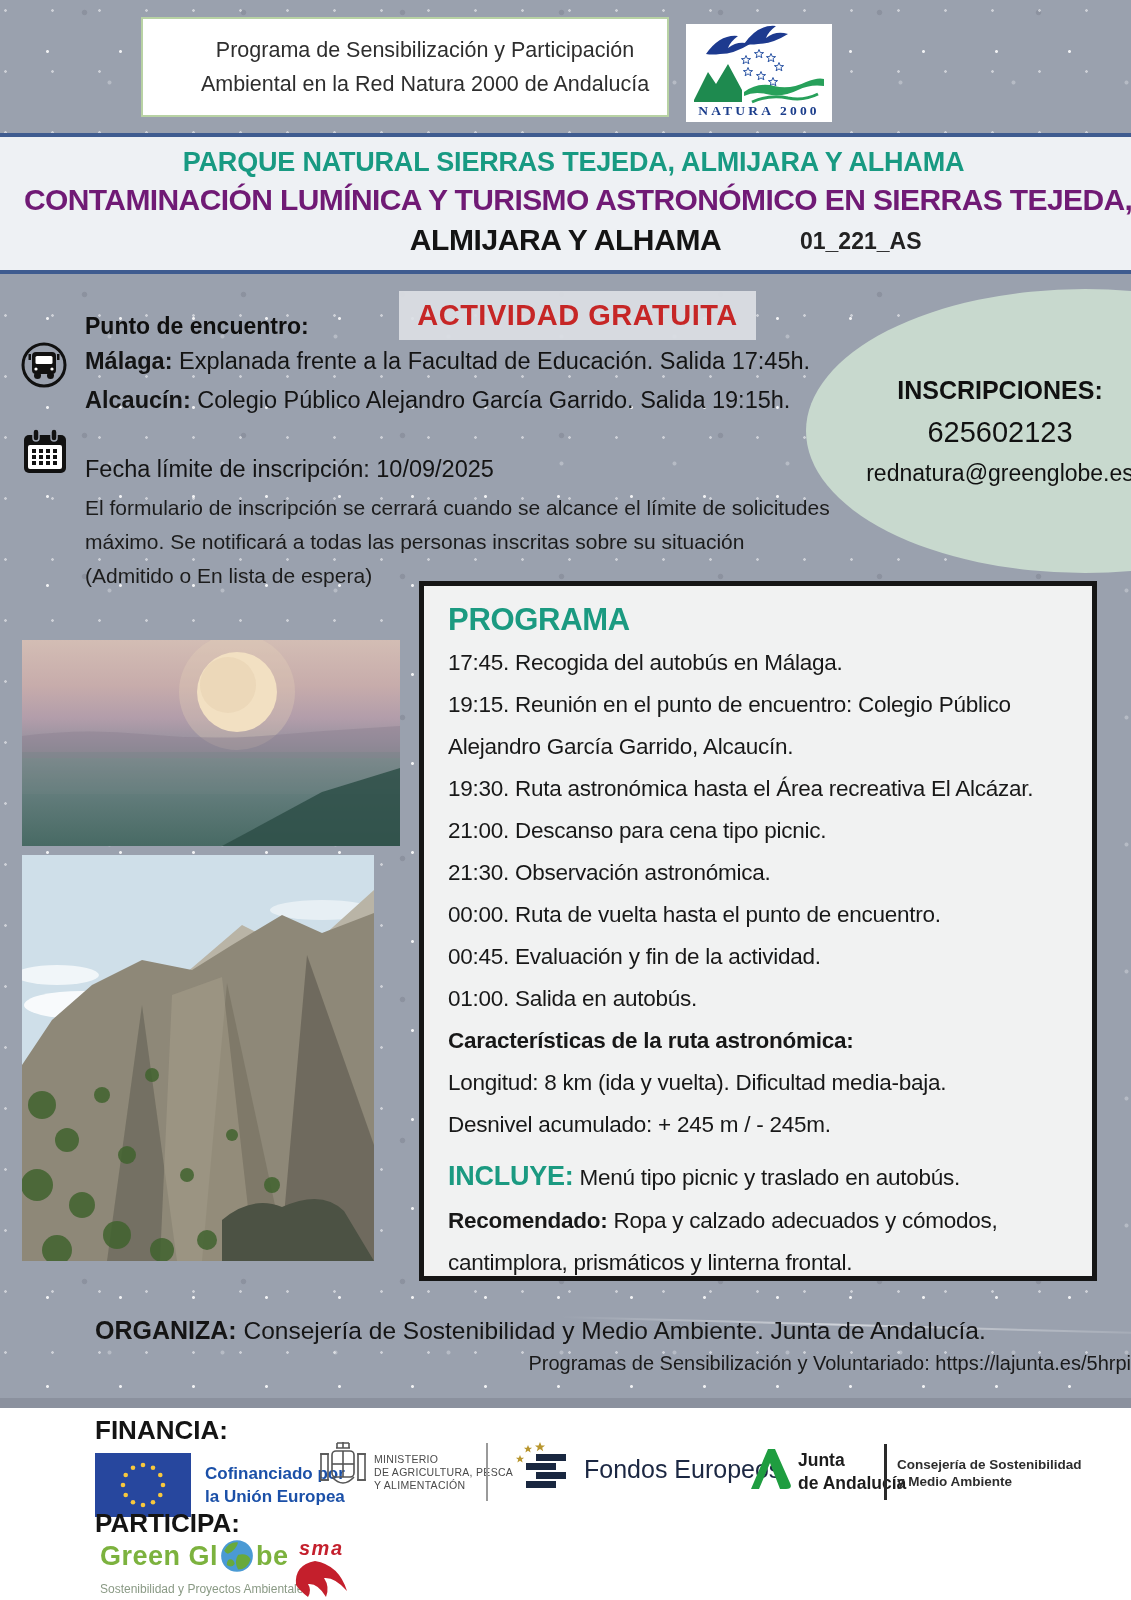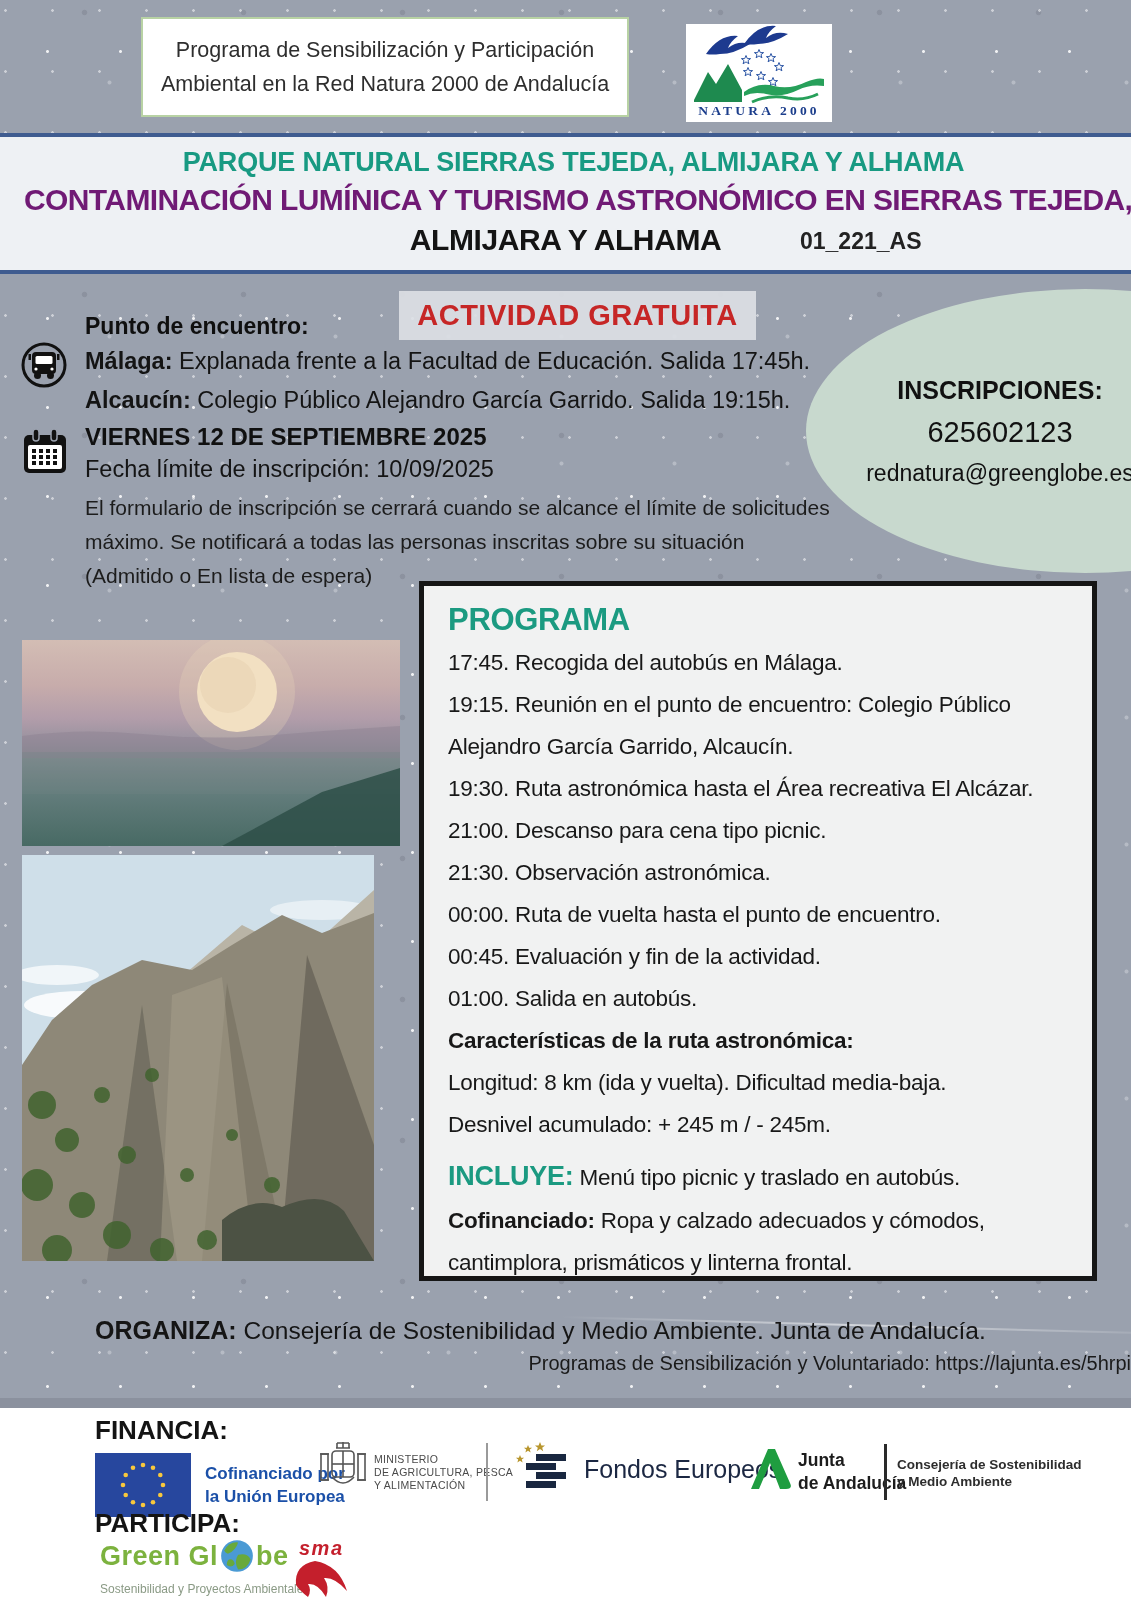--- a/index.html
+++ b/index.html
@@ -20,7 +20,7 @@
   
   .hdr-box{left:141px; top:17px; width:484px; height:96px; background:#fff;
     border:2px solid #b8d2a4; display:flex; flex-direction:column; justify-content:center;
-    align-items:center; gap:9px; font-size:21.5px; color:#2e2e2e; text-align:center;}
+    align-items:center; gap:9px; font-size:21.5px; color:#2e2e2e; text-align:center;padding-left:40px;}
   .natura-logo{left:686px; top:24px; width:146px; height:98px; background:#fff;}
   .natura-caption{left:0; right:0; bottom:3px; text-align:center;
     font-family:"Liberation Serif", serif; font-weight:bold; font-size:13.5px;

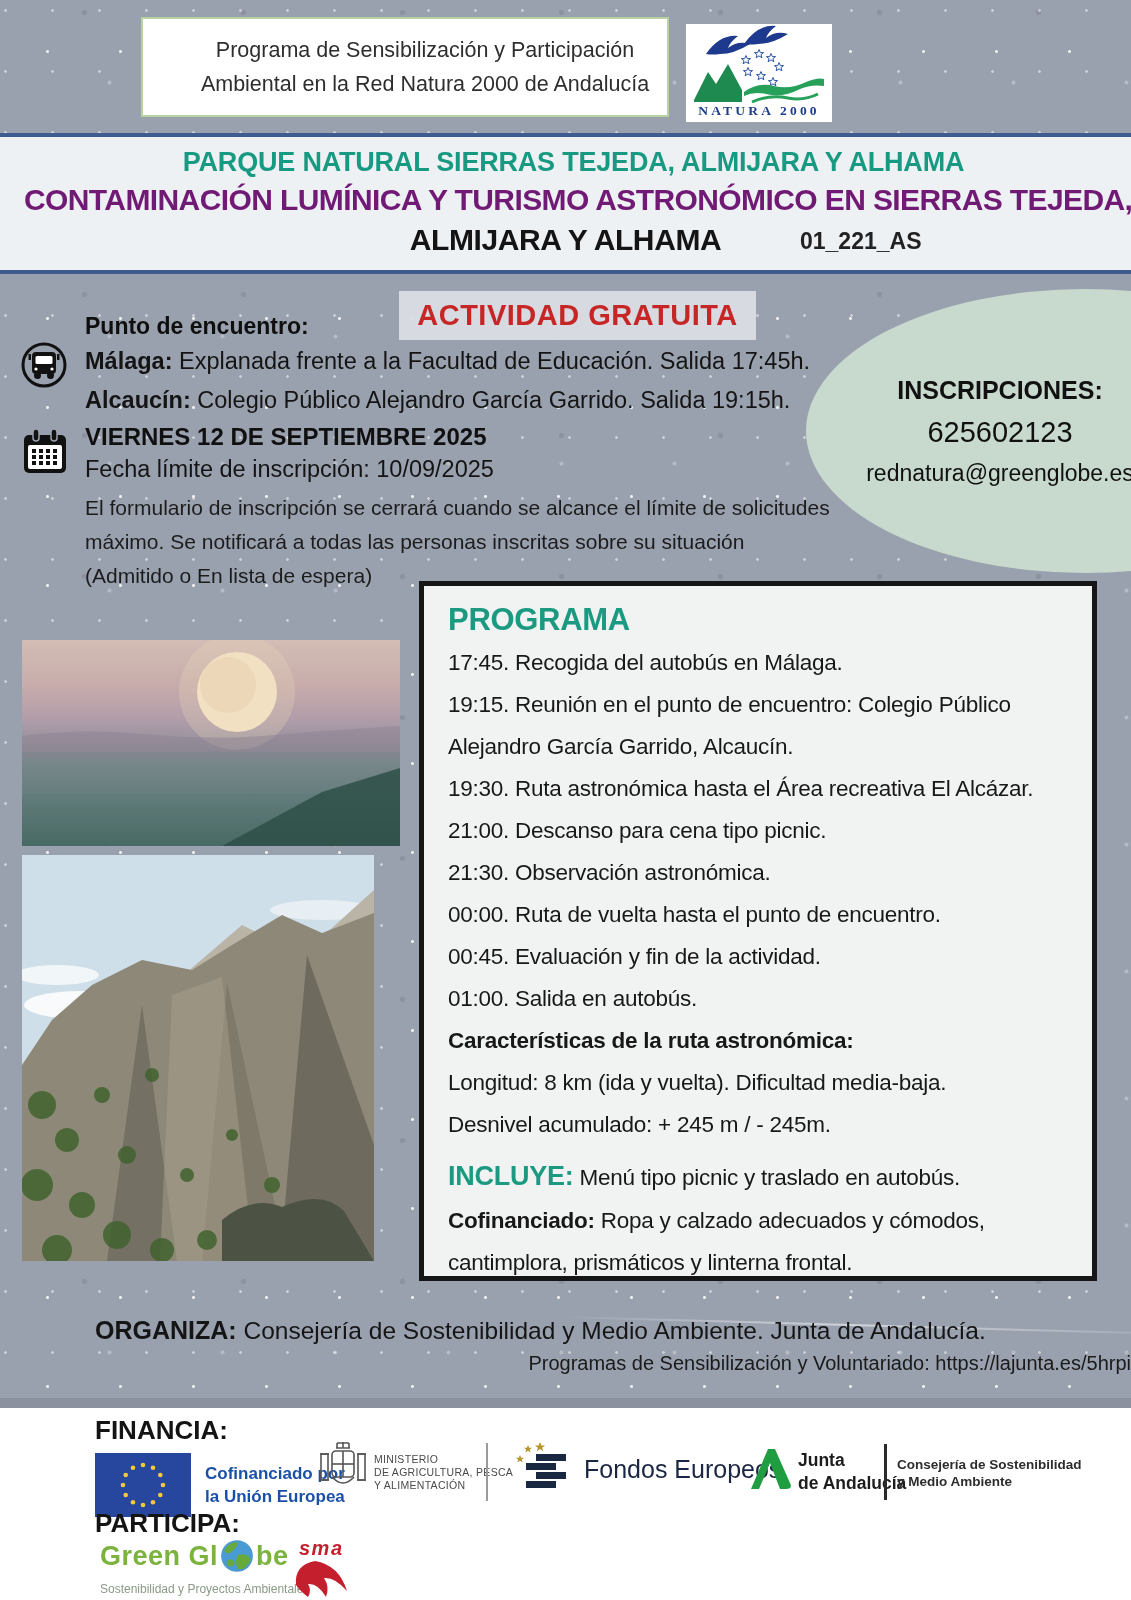--- a/index.html
+++ b/index.html
@@ -194,7 +194,6 @@
     </g>
   </svg>
 
-  <div class="abs viernes">VIERNES 12 DE SEPTIEMBRE 2025</div>
   <div class="abs deadline">Fecha límite de inscripción: 10/09/2025</div>
   <div class="abs note">El formulario de inscripción se cerrará cuando se alcance el límite de solicitudes máximo. Se notificará a todas las personas inscritas sobre su situación (Admitido o En lista de espera)</div>
 

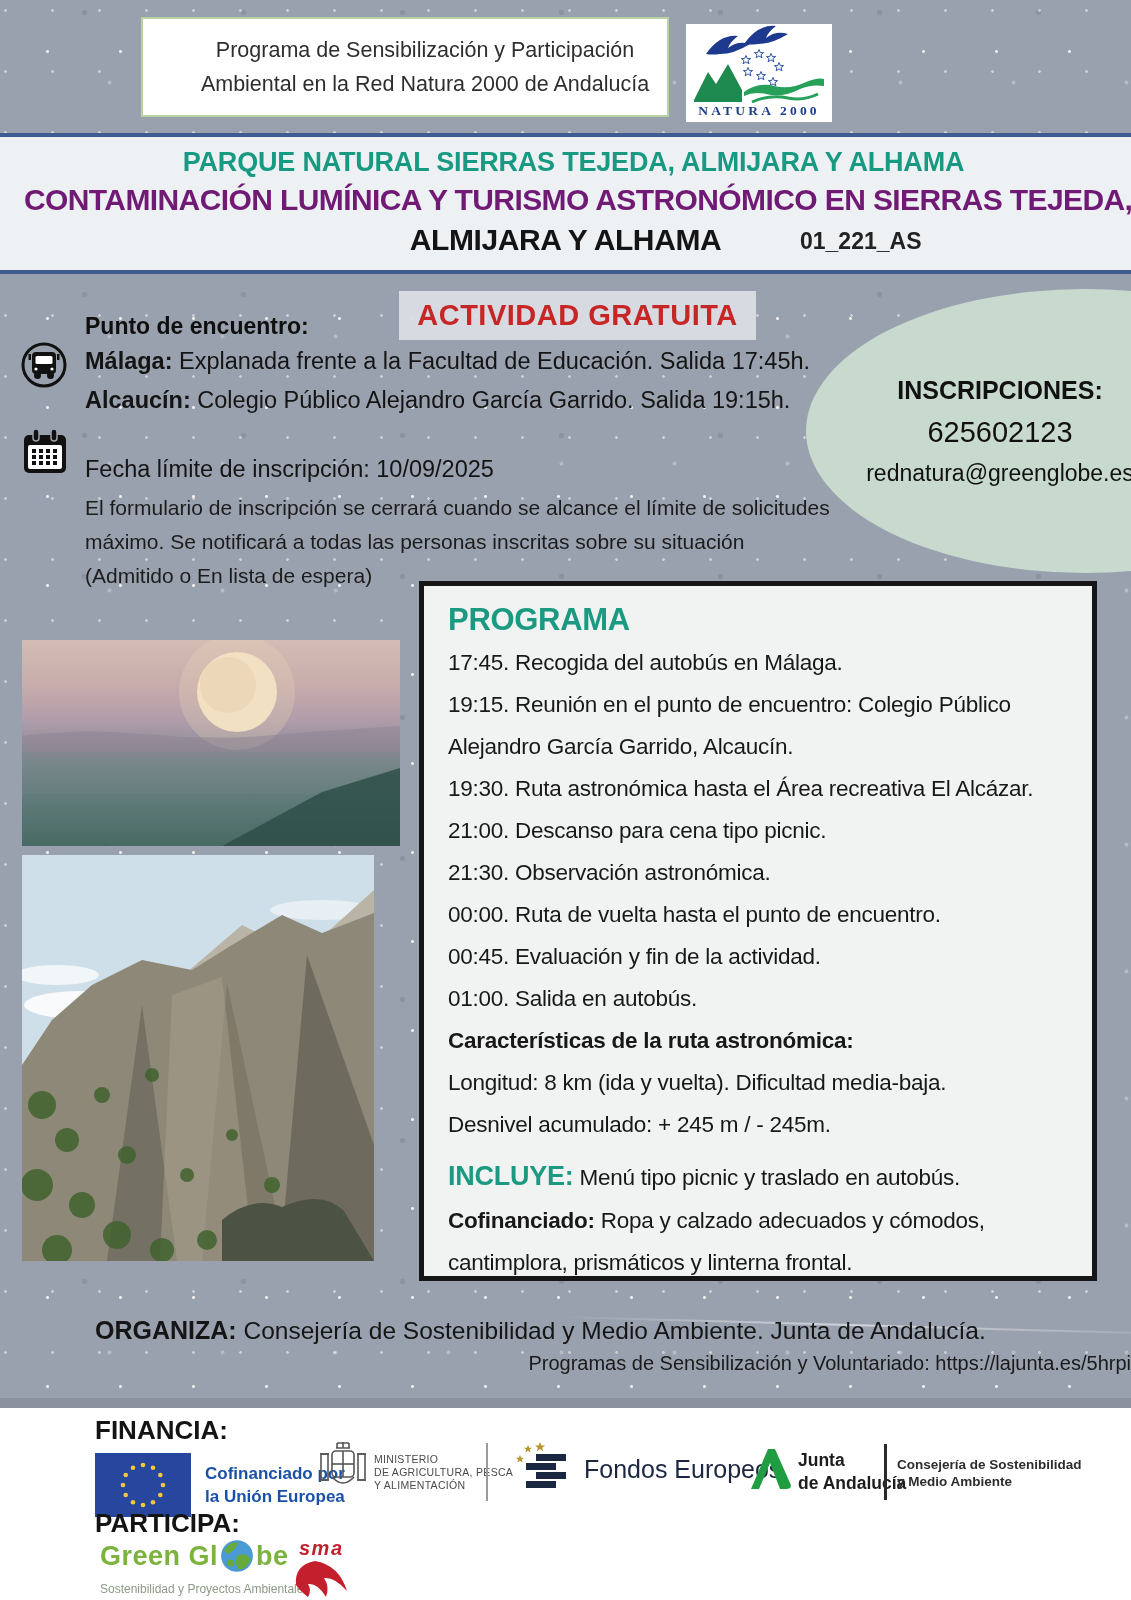--- a/index.html
+++ b/index.html
@@ -277,7 +277,7 @@
       <span class="incl-label">INCLUYE:</span><span> Menú tipo picnic y traslado en autobús.</span>
     </div>
     <div class="rec-line">
-      <span class="prog-bold">Cofinanciado:</span><span> Ropa y calzado adecuados y cómodos, cantimplora, prismáticos y linterna frontal.</span>
+      <span class="prog-bold">Recomendado:</span><span> Ropa y calzado adecuados y cómodos, cantimplora, prismáticos y linterna frontal.</span>
     </div>
   </div>
 

